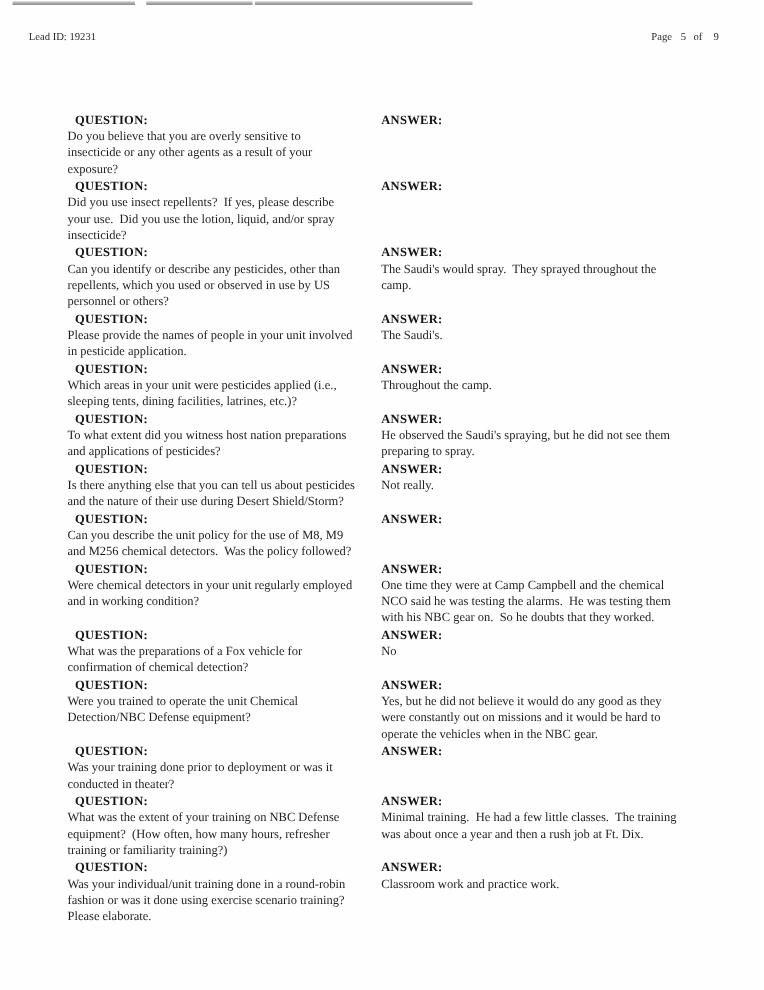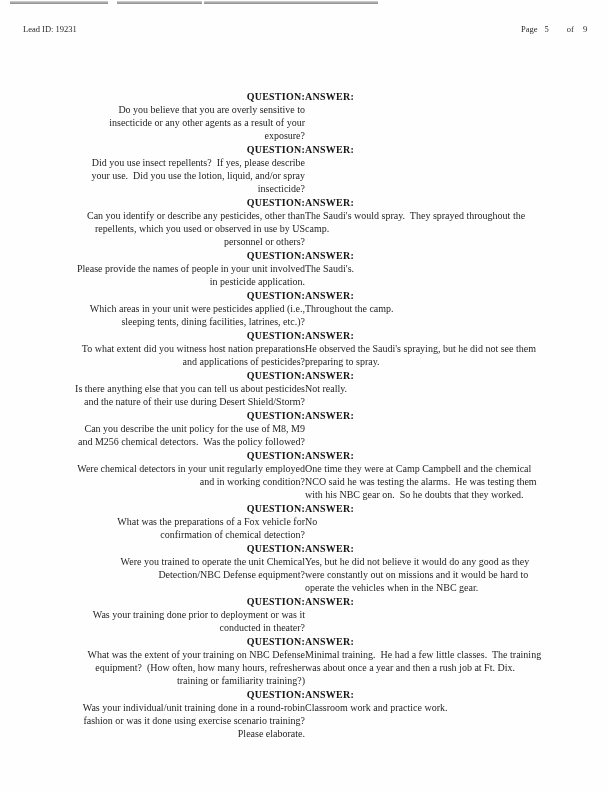--- a/index.html
+++ b/index.html
@@ -44,7 +44,7 @@
     white-space: nowrap;
   }
   .page-num .pn-current { margin-left: 7px; }
-  .page-num .pn-of      { margin-left: 18px; }
+  .page-num .pn-of      { margin-left: 6px; }
   .page-num .pn-total   { margin-left: 9px; }
 
   .qa-wrap {

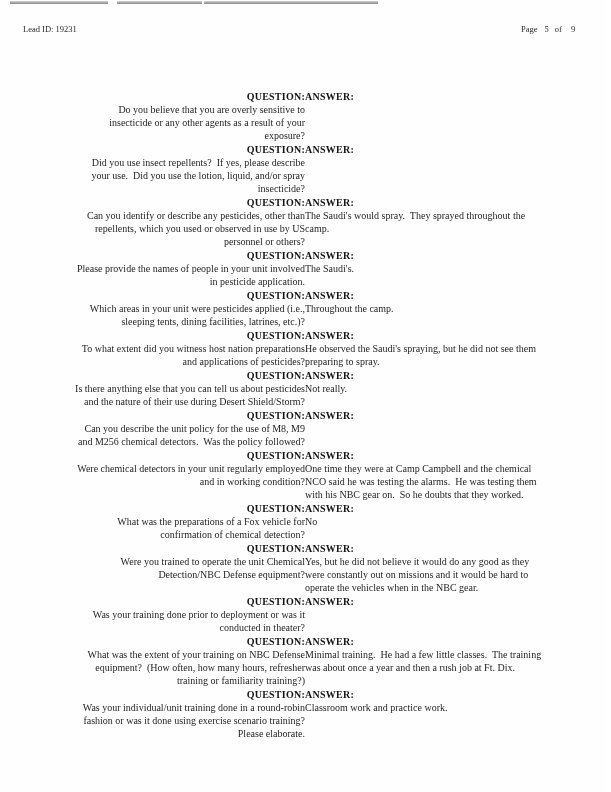--- a/index.html
+++ b/index.html
@@ -58,7 +58,7 @@
     grid-template-columns: 305px auto;
     margin-bottom: 1px;
   }
-  .q-col { grid-column: 1; margin-left: 54px; text-align: right; }
+  .q-col { grid-column: 1; margin-left: 54px; }
   .a-col { grid-column: 2; }
   .q-head, .a-head {
     font-weight: bold;

